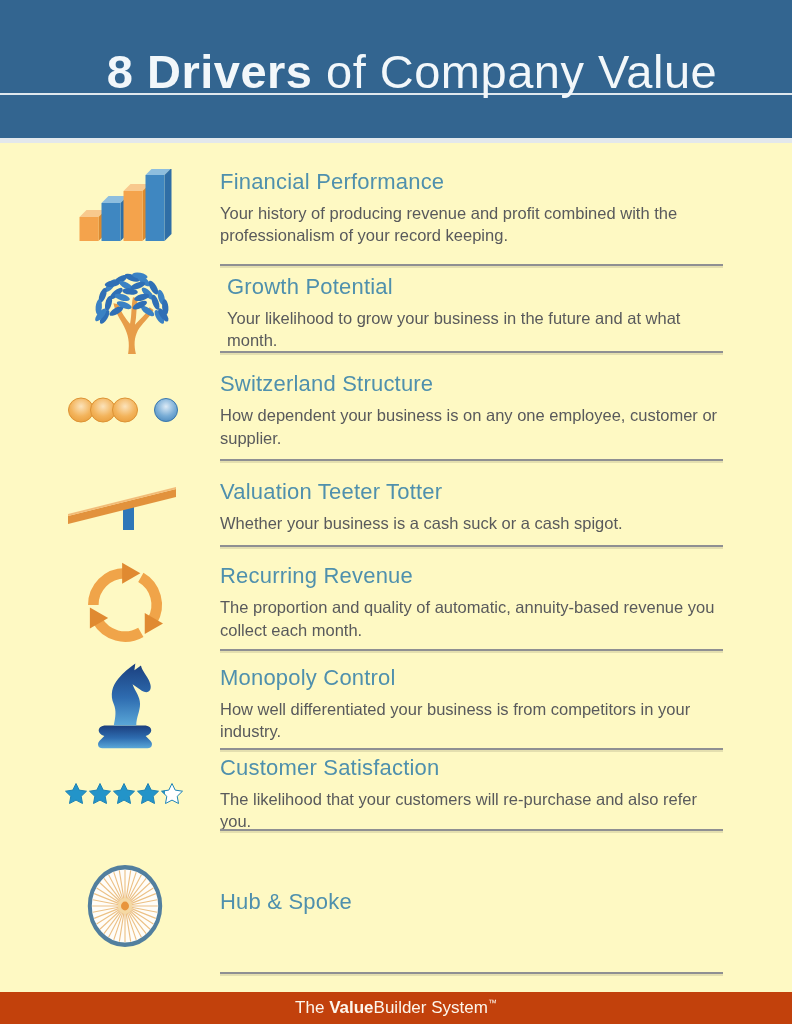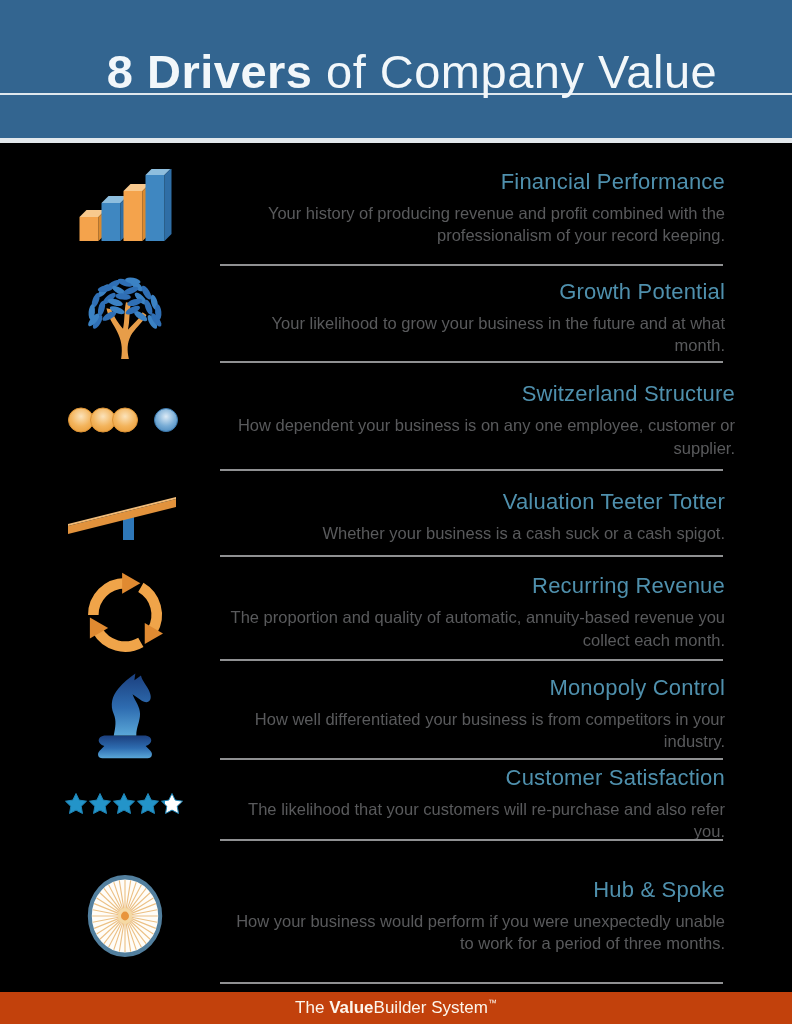--- a/index.html
+++ b/index.html
@@ -32,7 +32,7 @@
   }
   .header-title .bold { font-weight:700; }
   
-  .main { flex:1 1 auto; background:#000000;text-align:right; }
+  .main { flex:1 1 auto; background:#fef9c3; }
   .row {
     position:relative;
     display:flex; align-items:center;

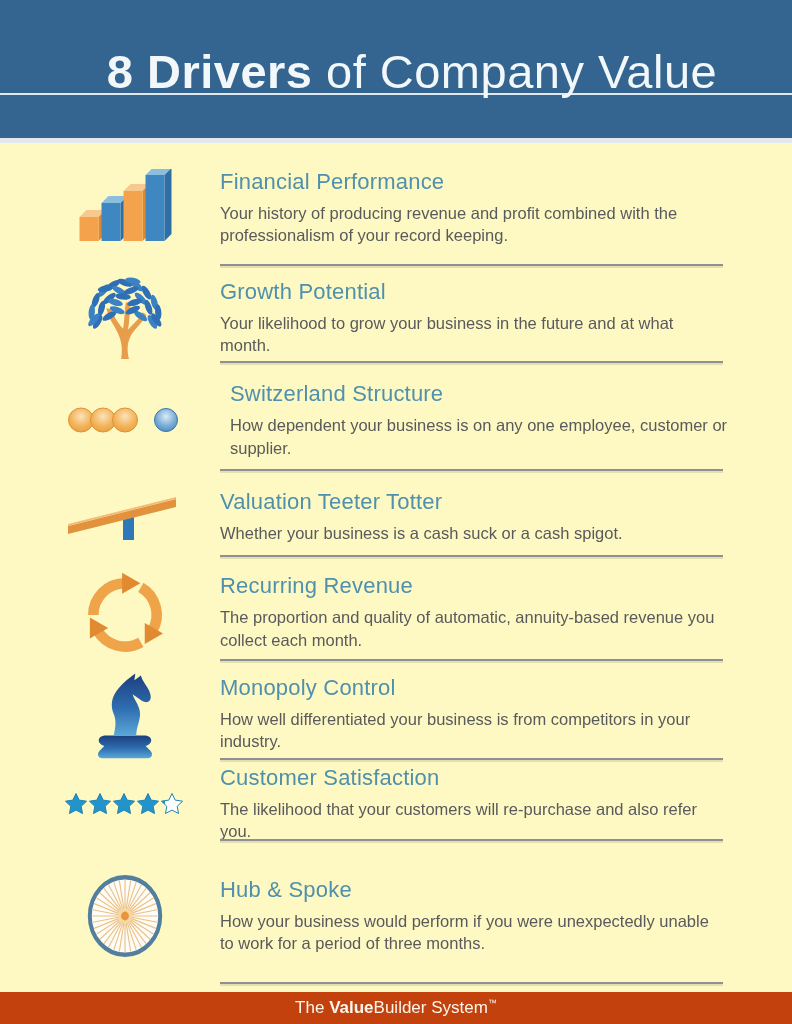--- a/index.html
+++ b/index.html
@@ -38,7 +38,7 @@
     display:flex; align-items:center;
     padding-top:6px;
   }
-  .r1{height:123px;} .r2{height:97px;} .r3{height:108px;gap:10px;} .r4{height:86px;}
+  .r1{height:123px;} .r2{height:87px;padding-left:7px;} .r3{height:108px;gap:10px;} .r4{height:86px;}
   .r5{height:104px;} .r6{height:99px;} .r7{height:81px;} .r8{height:143px;}
   .row .divider {
     position:absolute; left:220px; bottom:0;

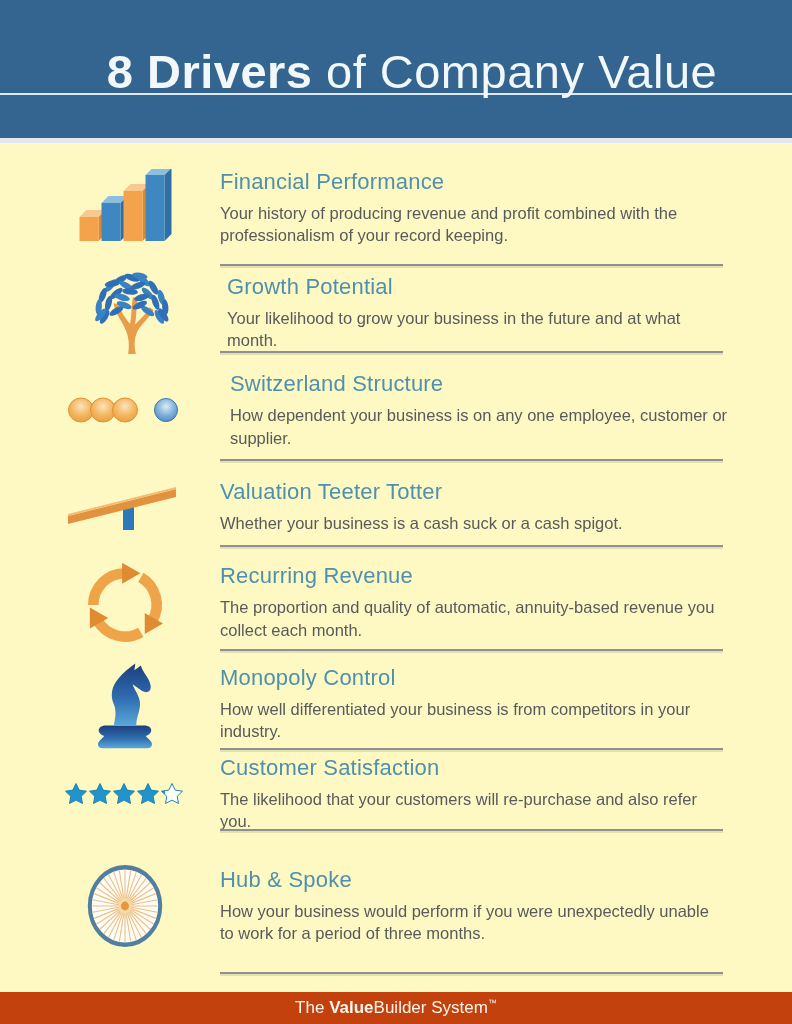--- a/index.html
+++ b/index.html
@@ -38,7 +38,7 @@
     display:flex; align-items:center;
     padding-top:6px;
   }
-  .r1{height:123px;} .r2{height:87px;padding-left:7px;} .r3{height:108px;gap:10px;} .r4{height:86px;}
+  .r1{height:123px;} .r2{height:87px;padding-left:7px;} .r3{height:108px;} .r4{height:86px;}
   .r5{height:104px;} .r6{height:99px;} .r7{height:81px;} .r8{height:143px;}
   .row .divider {
     position:absolute; left:220px; bottom:0;

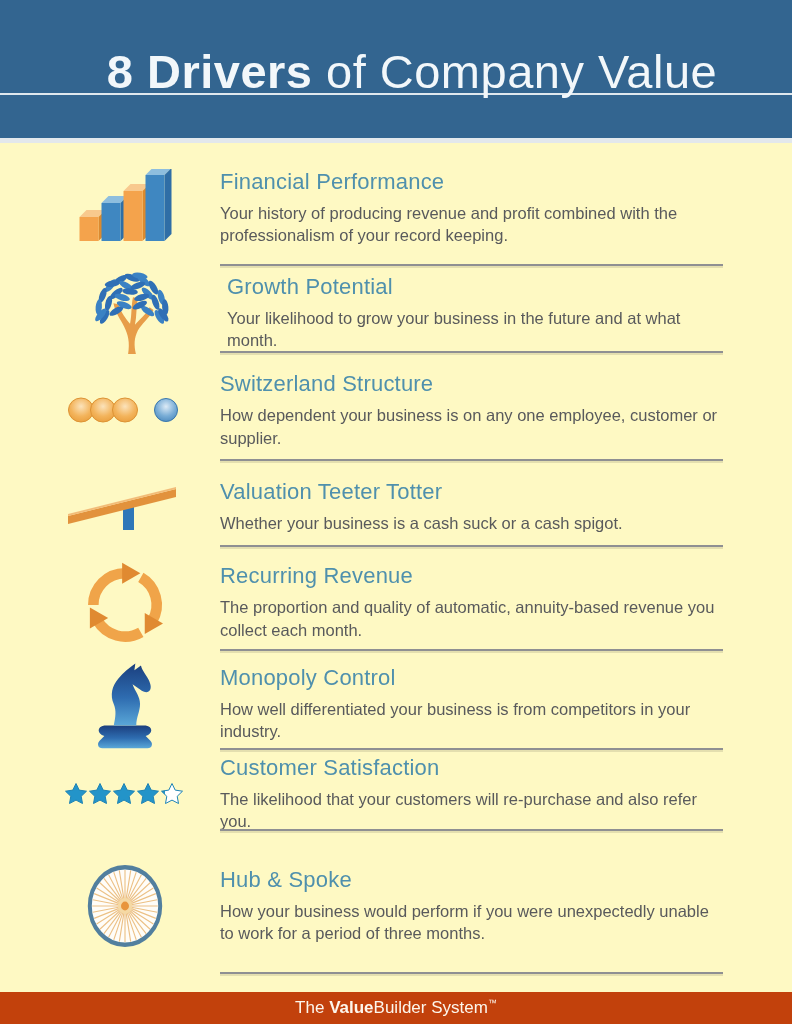--- a/index.html
+++ b/index.html
@@ -297,7 +297,6 @@
     </div>
     <div class="text-cell">
       <div class="driver-title">Hub &amp; Spoke</div>
-      <div class="driver-desc">How your business would perform if you were unexpectedly unable to work for a period of three months.</div>
     </div>
     <div class="divider"></div>
   </div>

